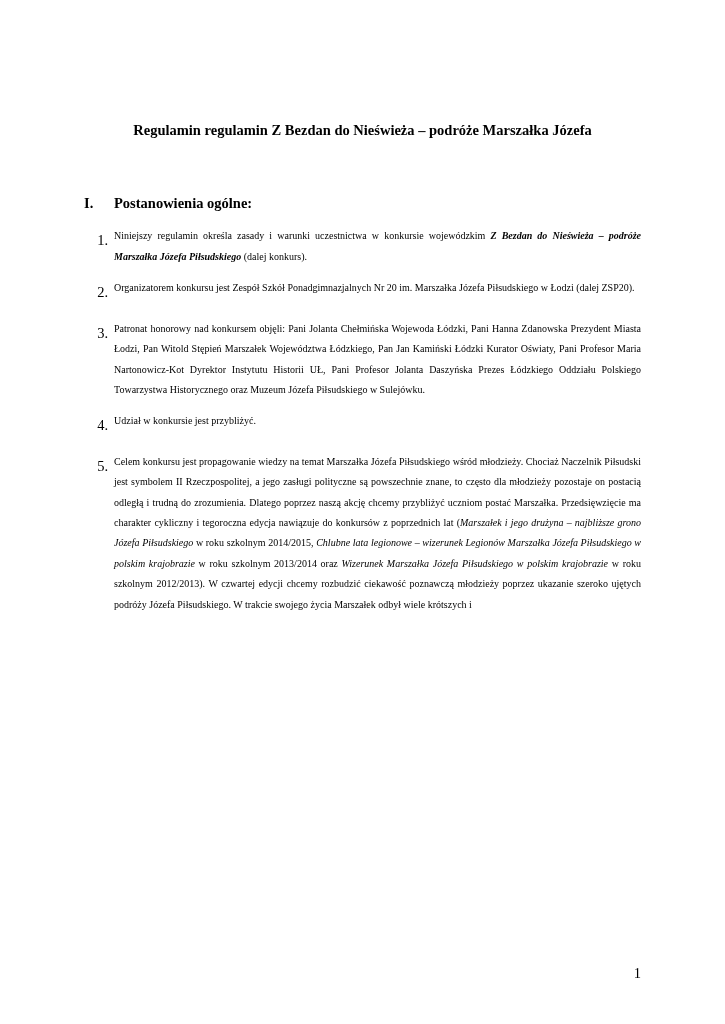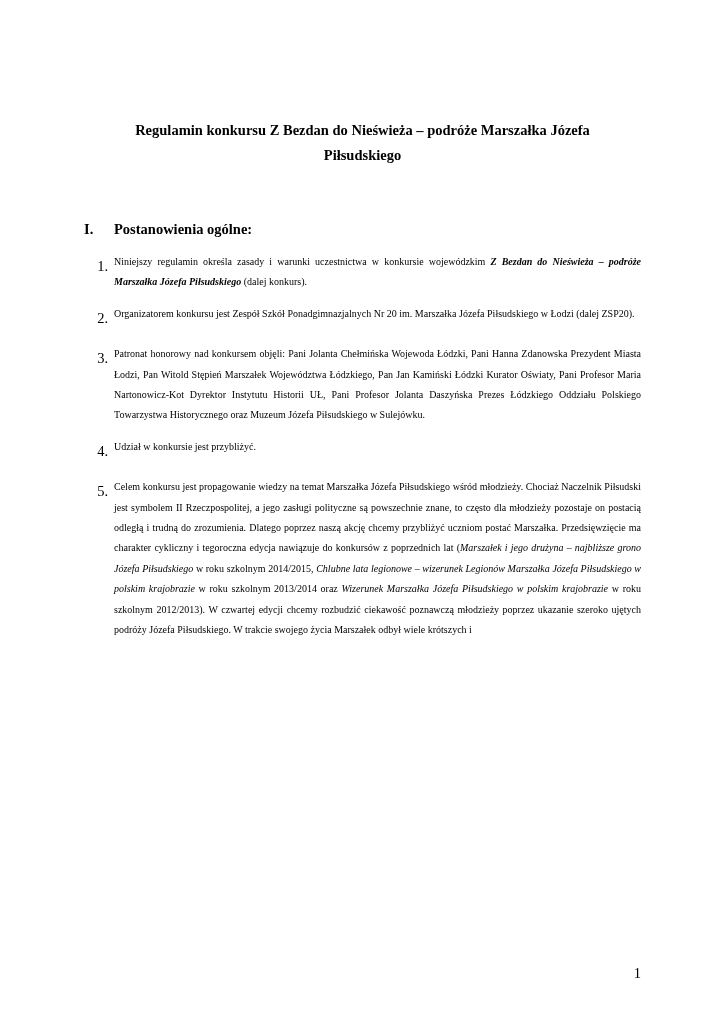--- a/index.html
+++ b/index.html
@@ -96,7 +96,7 @@
 <div class="page">
 
   <div class="doc-title">
-    <span>Regulamin konkursu </span><span class="ital">Z Bezdan do Nieświeża – podróże Marszałka Józefa</span>
+    <span>Regulamin regulamin </span><span class="ital">Z Bezdan do Nieświeża – podróże Marszałka Józefa</span>
     <div class="ital">Piłsudskiego</div>
   </div>
 

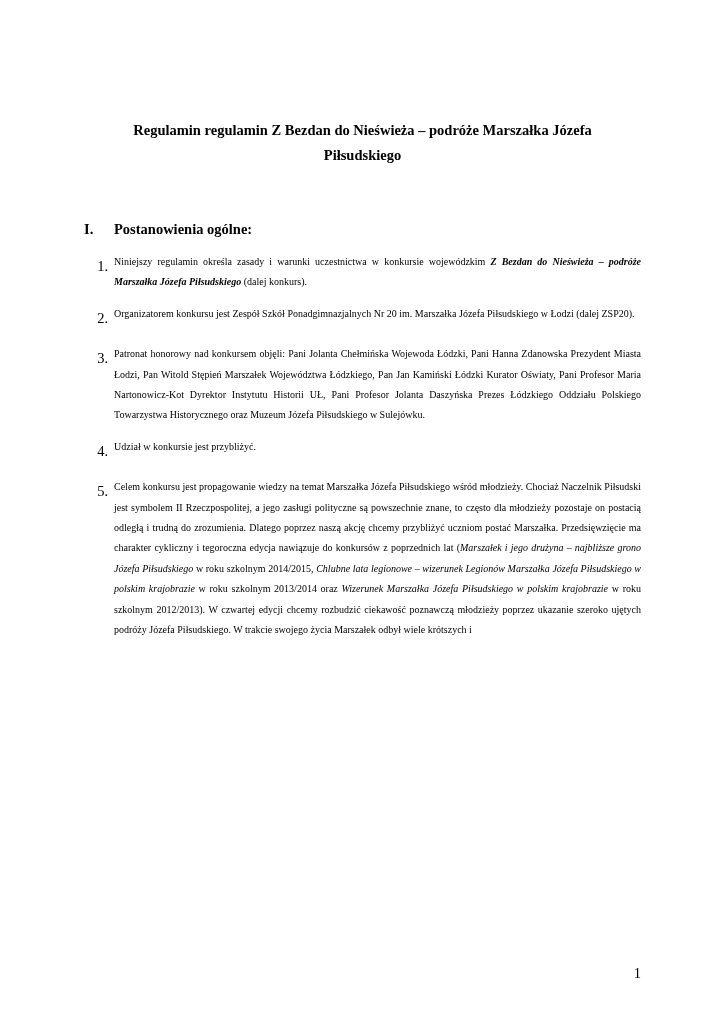--- a/index.html
+++ b/index.html
@@ -97,7 +97,6 @@
 
   <div class="doc-title">
     <span>Regulamin regulamin </span><span class="ital">Z Bezdan do Nieświeża – podróże Marszałka Józefa</span>
-    <div class="ital">Piłsudskiego</div>
   </div>
 
   <div class="section-heading">

